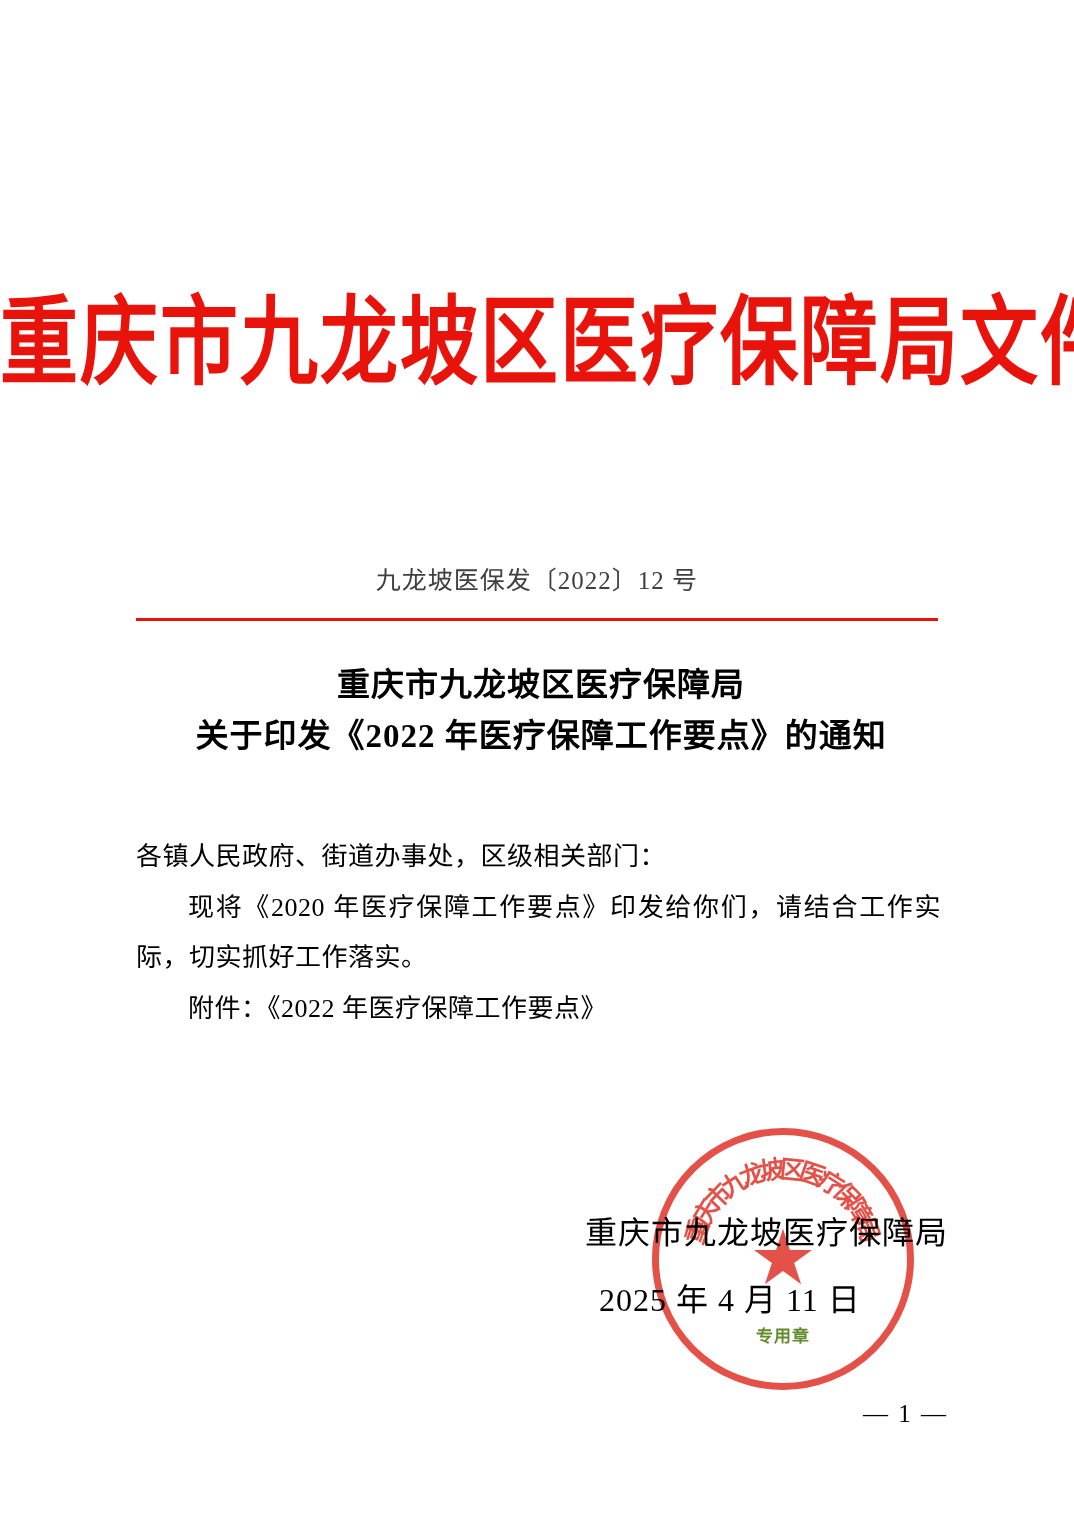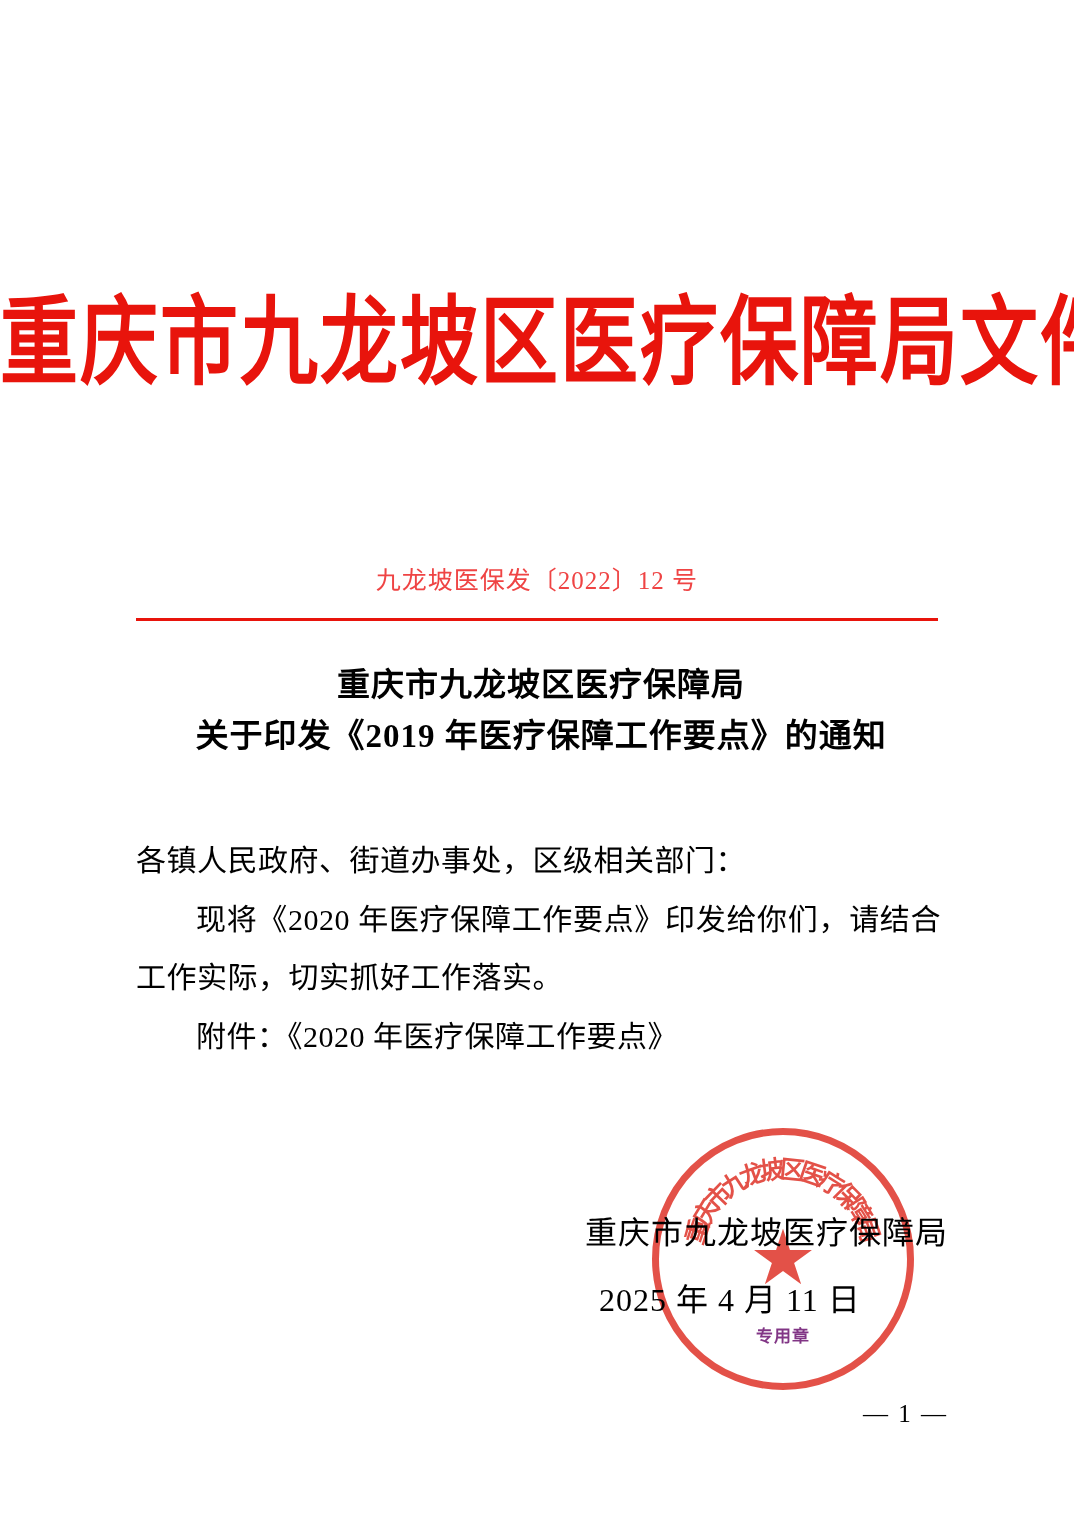--- a/index.html
+++ b/index.html
@@ -51,7 +51,7 @@
     text-align: center;
     font-size: 25px;
     letter-spacing: 1px;
-    color: #ef4444;
+    color: #404040;
   }
 
   

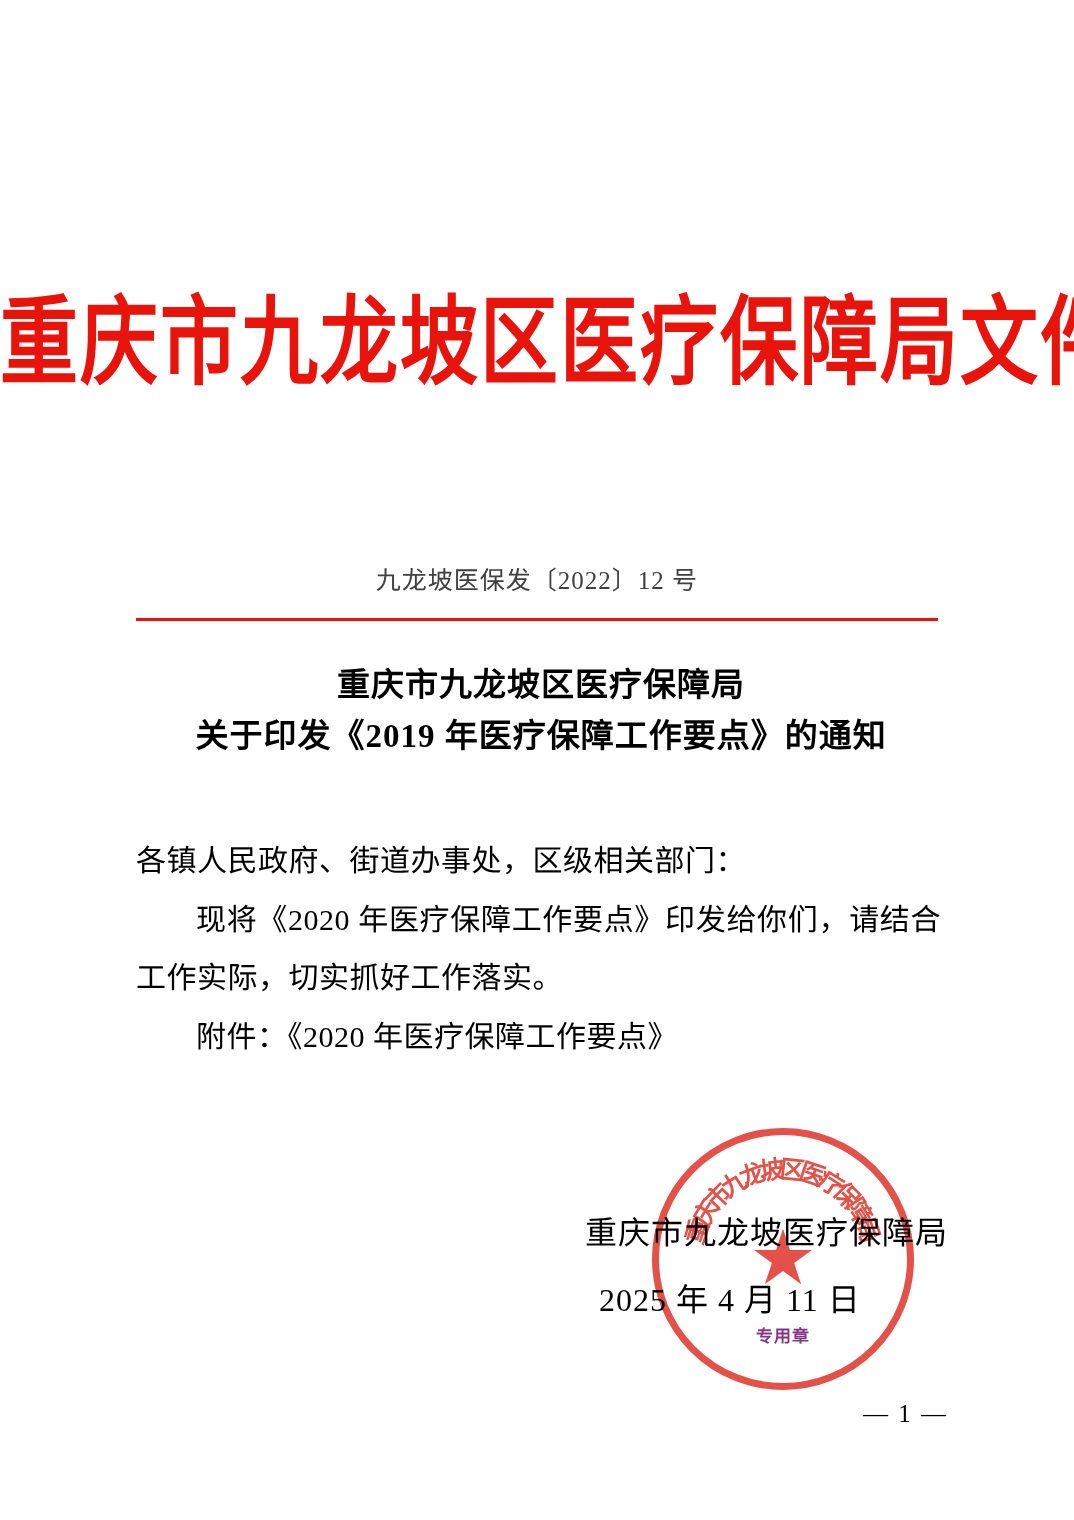--- a/index.html
+++ b/index.html
@@ -205,7 +205,7 @@
 
   <div class="doc-title">
     <span class="line">重庆市九龙坡区医疗保障局</span>
-    <span class="line">关于印发《2019 年医疗保障工作要点》的通知</span>
+    <span class="line">关于印发《2022 年医疗保障工作要点》的通知</span>
   </div>
 
   <div class="body-block">

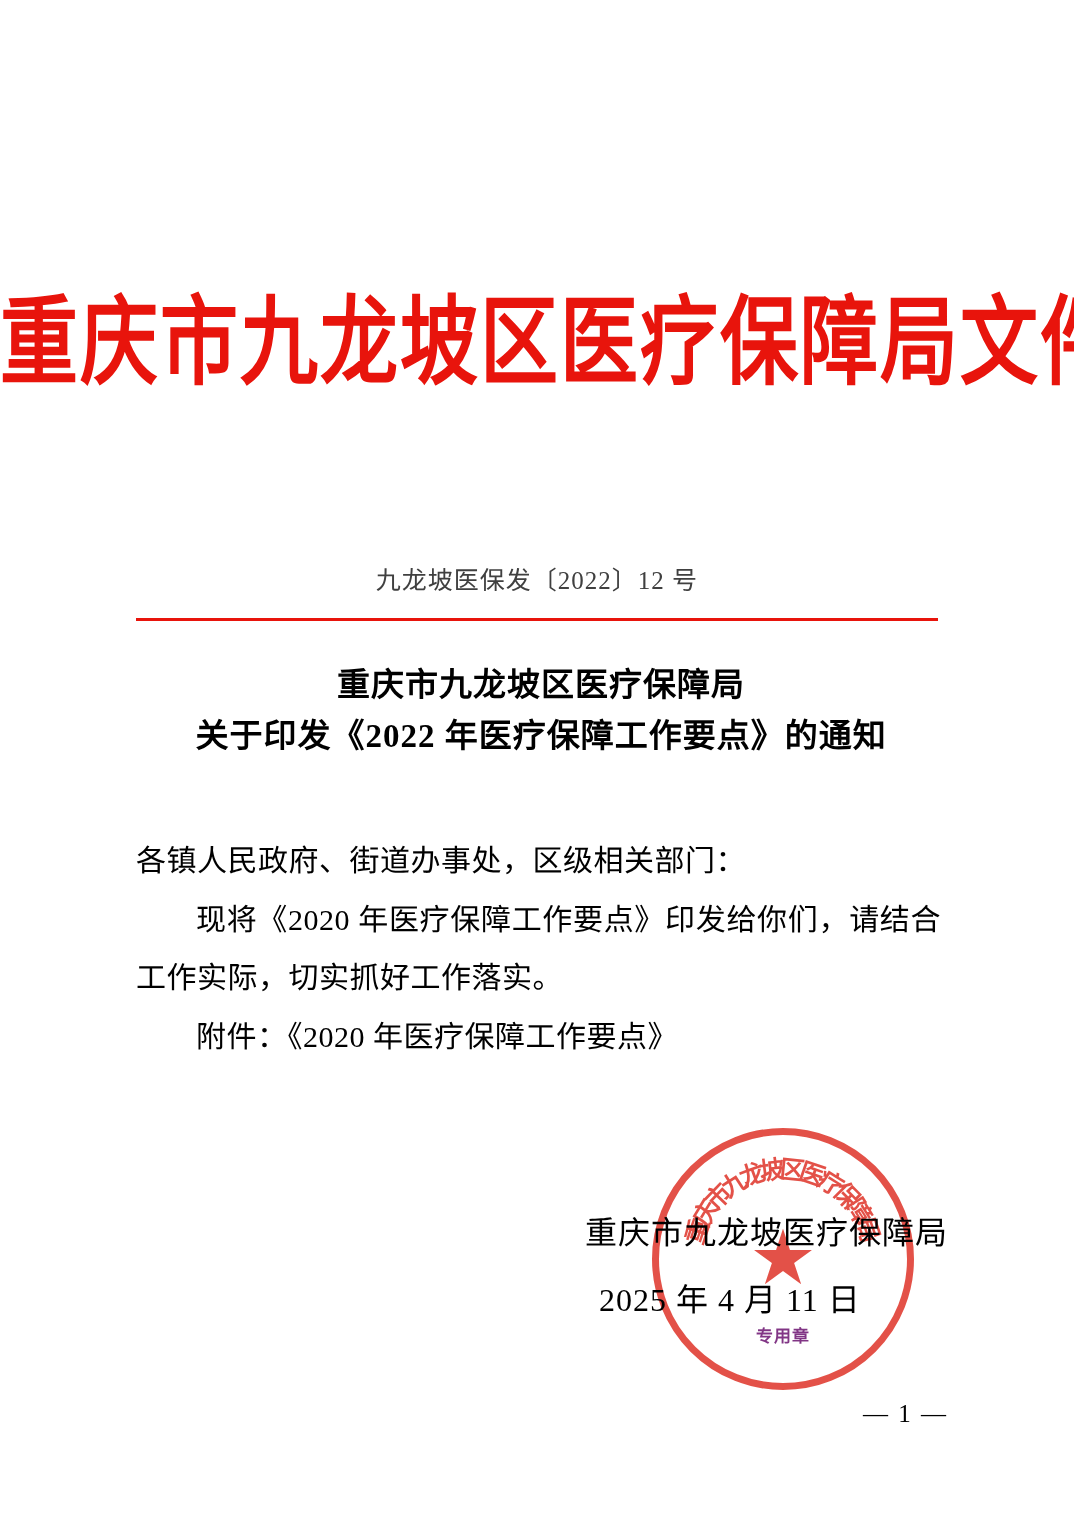--- a/index.html
+++ b/index.html
@@ -88,7 +88,7 @@
     top: 832px;
     left: 136px;
     width: 805px;
-    font-size: 30px;
+    font-size: 26px;
     line-height: 1.95;
     letter-spacing: 0.5px;
     text-align: justify;

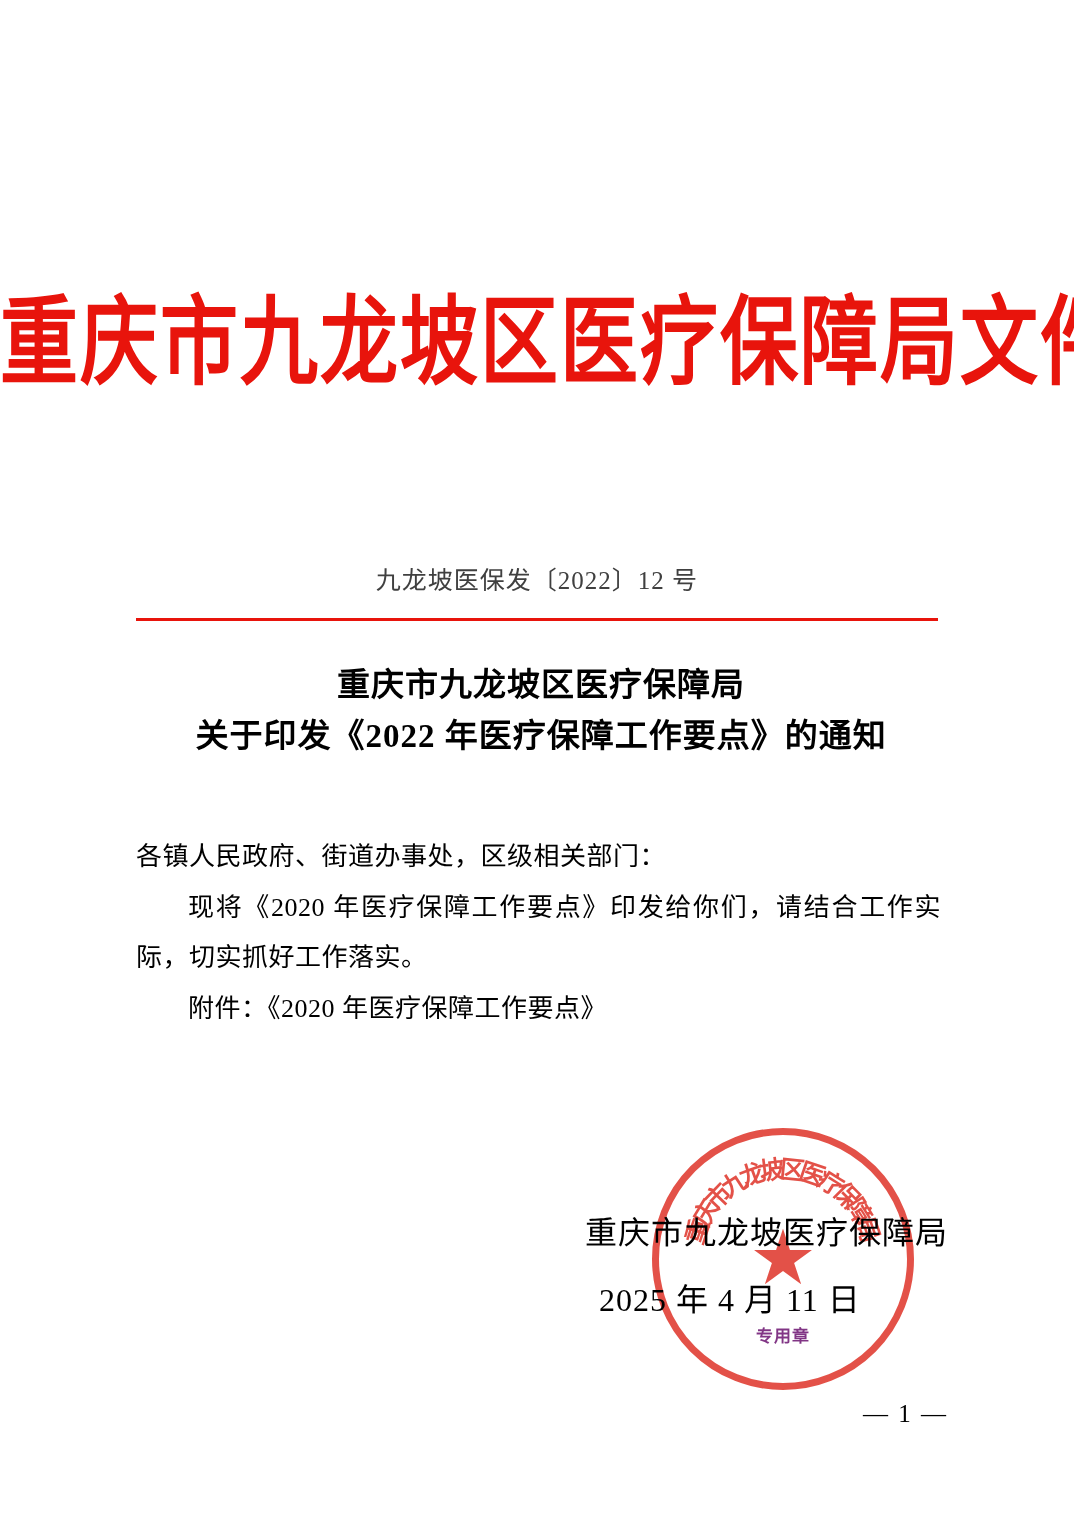--- a/index.html
+++ b/index.html
@@ -211,7 +211,7 @@
   <div class="body-block">
     <p class="salutation">各镇人民政府、街道办事处，区级相关部门：</p>
     <p class="para-indent">现将《2020 年医疗保障工作要点》印发给你们，请结合工作实际，切实抓好工作落实。</p>
-    <p class="attachment">附件：《2020 年医疗保障工作要点》</p>
+    <p class="attachment">附件：《2022 年医疗保障工作要点》</p>
   </div>
 
   <div class="seal">

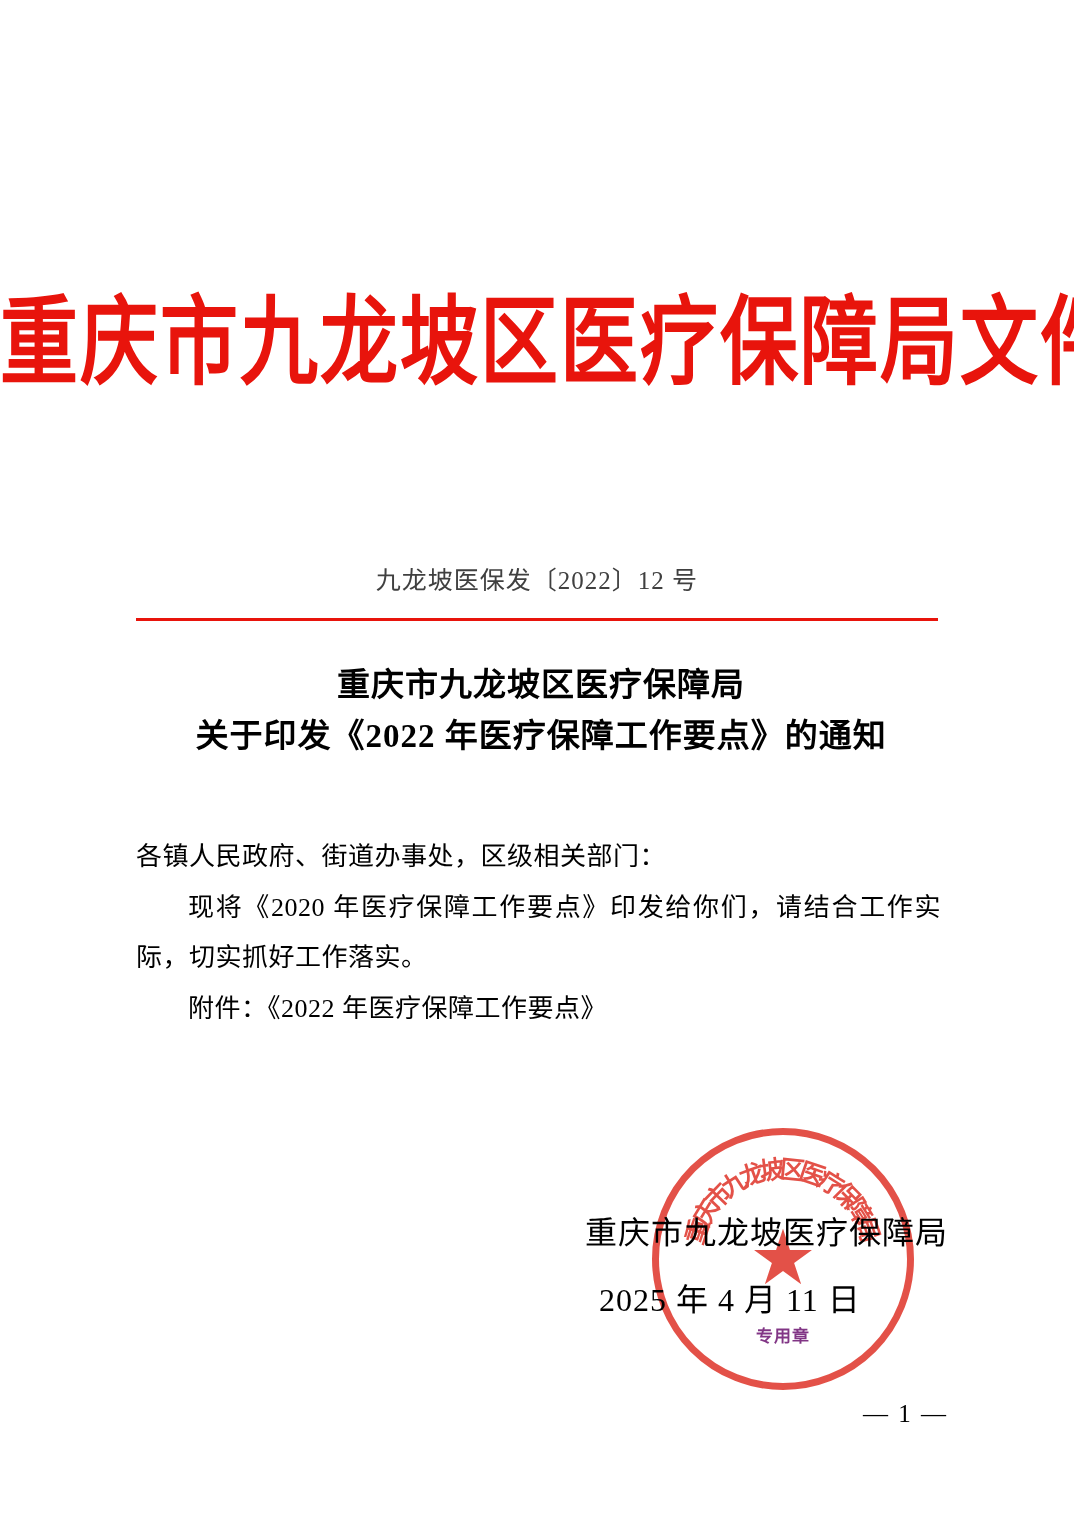--- a/index.html
+++ b/index.html
@@ -177,7 +177,7 @@
     font-family: Liberation Mono, monospace;
     font-size: 17px;
     font-weight: bold;
-    color: #701a75;
+    color: #4d7c0f;
     letter-spacing: 1px;
   }
 

